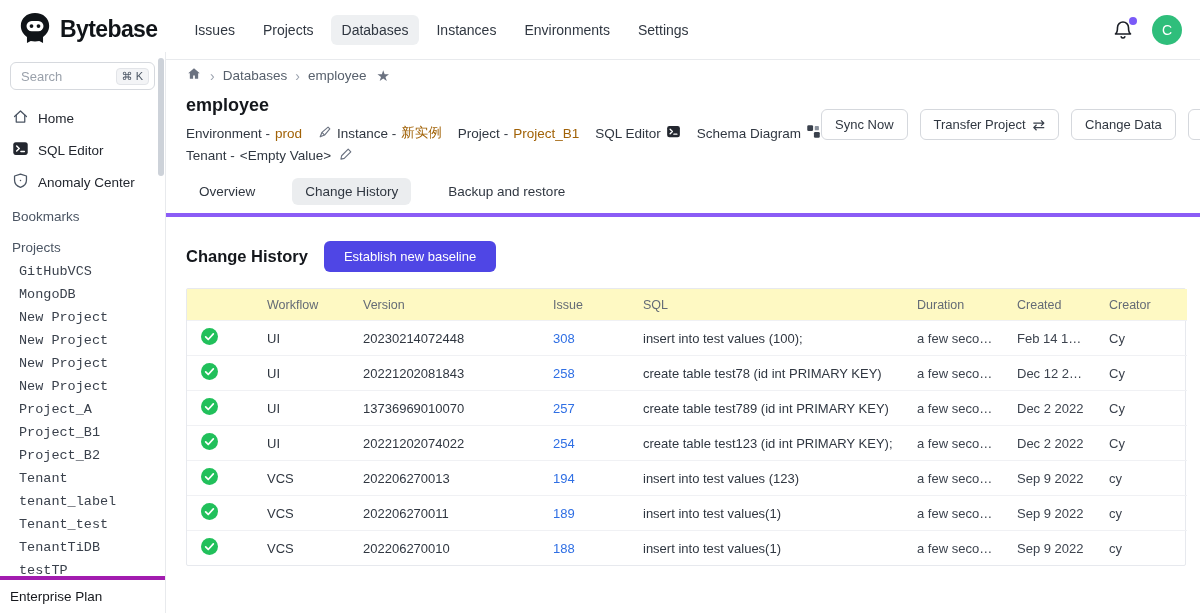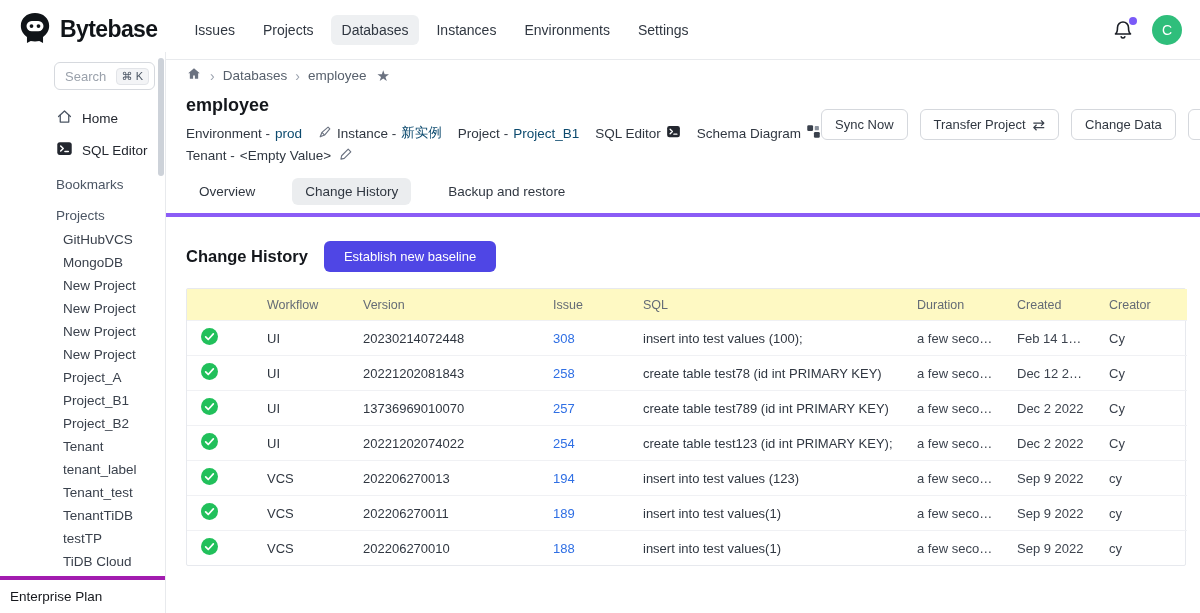--- a/index.html
+++ b/index.html
@@ -25,7 +25,7 @@
 
   
   .sidebar { position:absolute; top:52px; left:0; bottom:0; width:166px;
-    border-right:1px solid #e8eaed; padding-top:10px; font-size:13.5px; background:#fff;padding-left:44px; }
+    border-right:1px solid #e8eaed; padding-top:10px; font-size:13.5px; background:#fff; }
   .searchbox { margin:0 10px 12px 10px; height:28px; border:1px solid #d6d9de;
     border-radius:6px; display:flex; align-items:center; padding:0 5px 0 10px; cursor:text; }
   .search-ph { color:#9aa1ab; font-size:13px; }

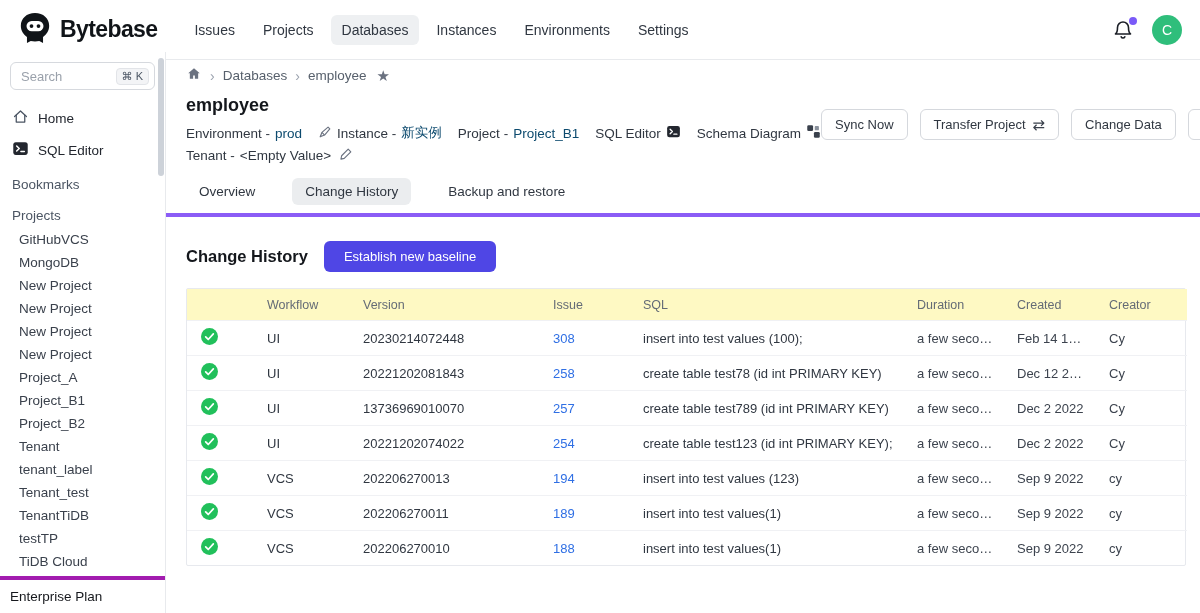--- a/index.html
+++ b/index.html
@@ -54,7 +54,7 @@
   .page-title { font-size:18px; font-weight:700; color:#14171c; }
   .meta-line { display:flex; align-items:center; gap:16px; margin-top:8px; font-size:13.5px; }
   .meta-item { display:flex; align-items:center; gap:5px; white-space:nowrap; }
-  .meta-link { color:#0c4a6e; cursor:pointer; text-decoration:none; }
+  .meta-link { color:#a16207; cursor:pointer; text-decoration:none; }
   .actions { margin-left:auto; display:flex; gap:12px; margin-top:14px; }
   .btn { background:#fff; border:1px solid #d5d8dd; border-radius:6px; padding:7px 13px;
     font-size:13px; color:#303741; display:flex; align-items:center; gap:7px;

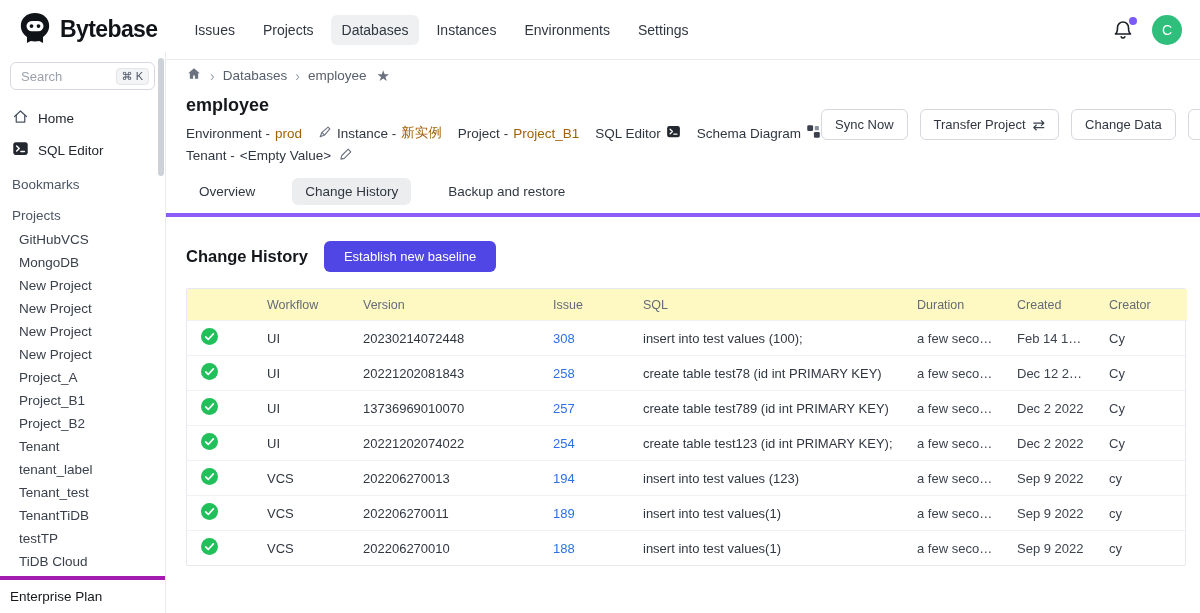--- a/index.html
+++ b/index.html
@@ -147,6 +147,15 @@
       </span>
       <span>SQL Editor</span>
     </div>
+    <div class="side-item">
+      <span>
+        <svg width="17" height="17" viewBox="0 0 20 20" fill="none" stroke="#4b5563" stroke-width="1.5" stroke-linejoin="round">
+          <path d="M10 2.5l7 2.2v5.1c0 4.2-3 7-7 8.2-4-1.2-7-4-7-8.2V4.7z"></path>
+          <circle cx="10" cy="10" r="0.9" fill="#4b5563" stroke="none"></circle>
+        </svg>
+      </span>
+      <span>Anomaly Center</span>
+    </div>
 
     <div class="section-label">Bookmarks</div>
     <div class="section-label">Projects</div>

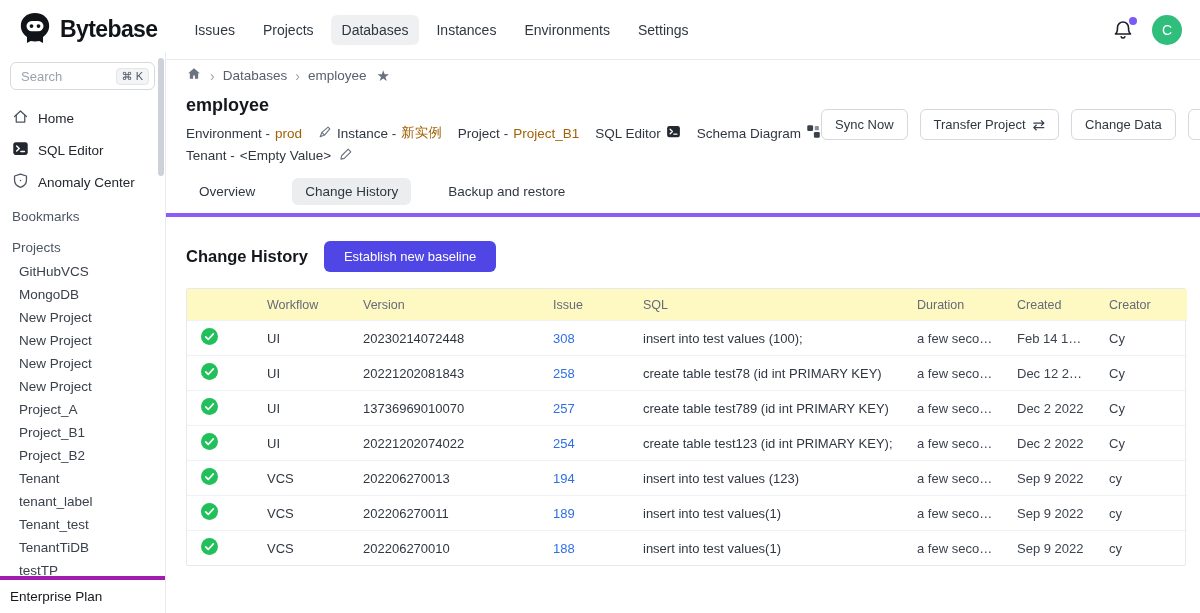--- a/index.html
+++ b/index.html
@@ -36,7 +36,7 @@
   .side-item svg { flex:0 0 auto; }
   .section-label { padding:7px 12px 5px; color:#4b5563; margin-top:4px; cursor:pointer; }
   .proj { padding:4px 12px 4px 19px; color:#3a414c; cursor:pointer; white-space:nowrap;
-    overflow:hidden; text-overflow:ellipsis; }
+    overflow:hidden; text-overflow:ellipsis;font-family:Liberation Mono, monospace; }
   .plan { position:absolute; left:0; right:0; bottom:0; border-top:4px solid #a21caf;
     padding:9px 10px; background:#fff; color:#16181d; cursor:pointer; }
   .scroll-thumb { position:absolute; top:6px; right:1px; width:6px; height:118px;

